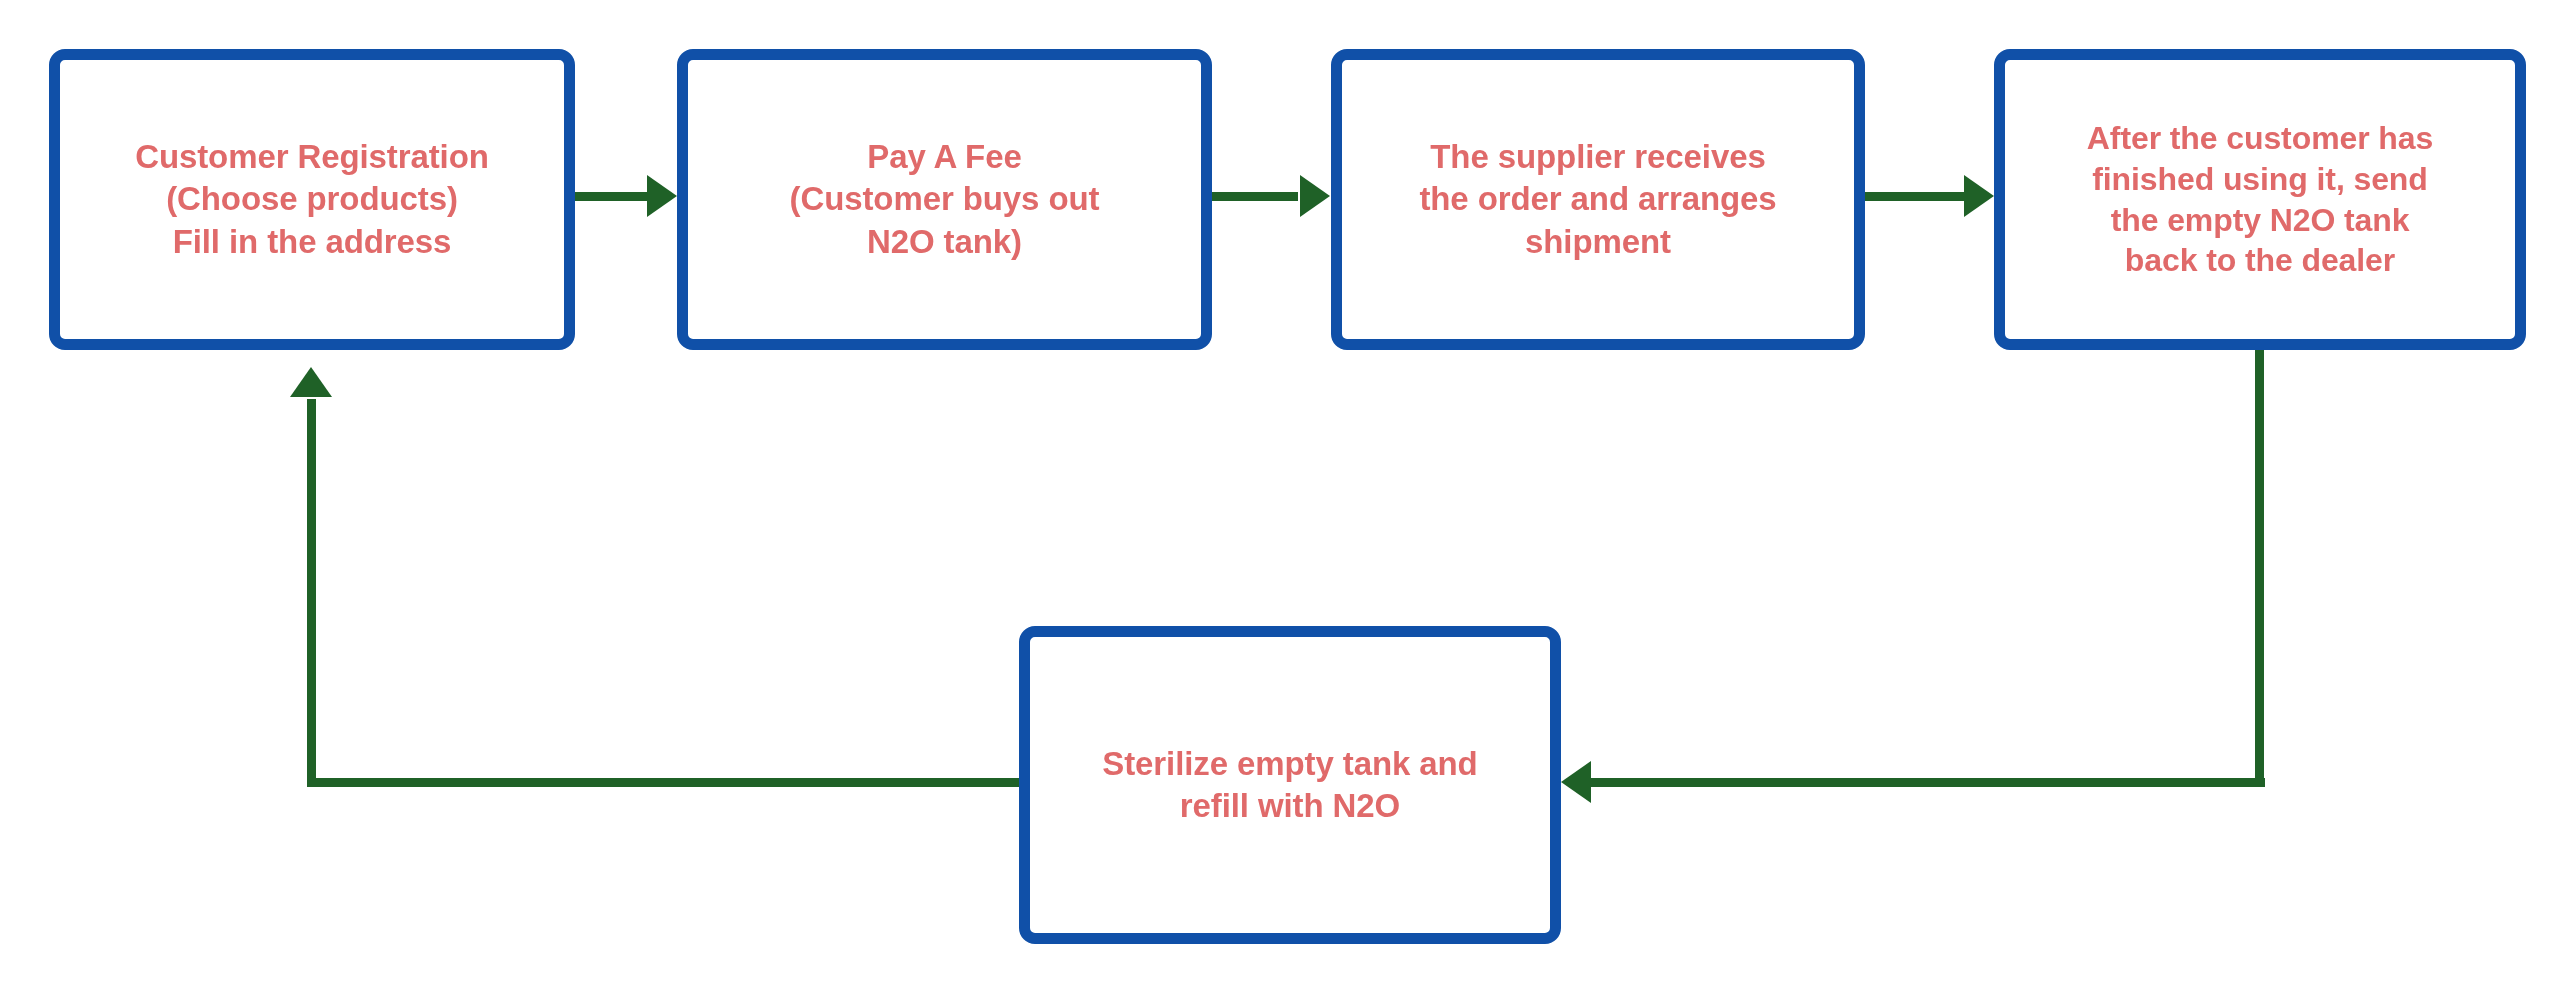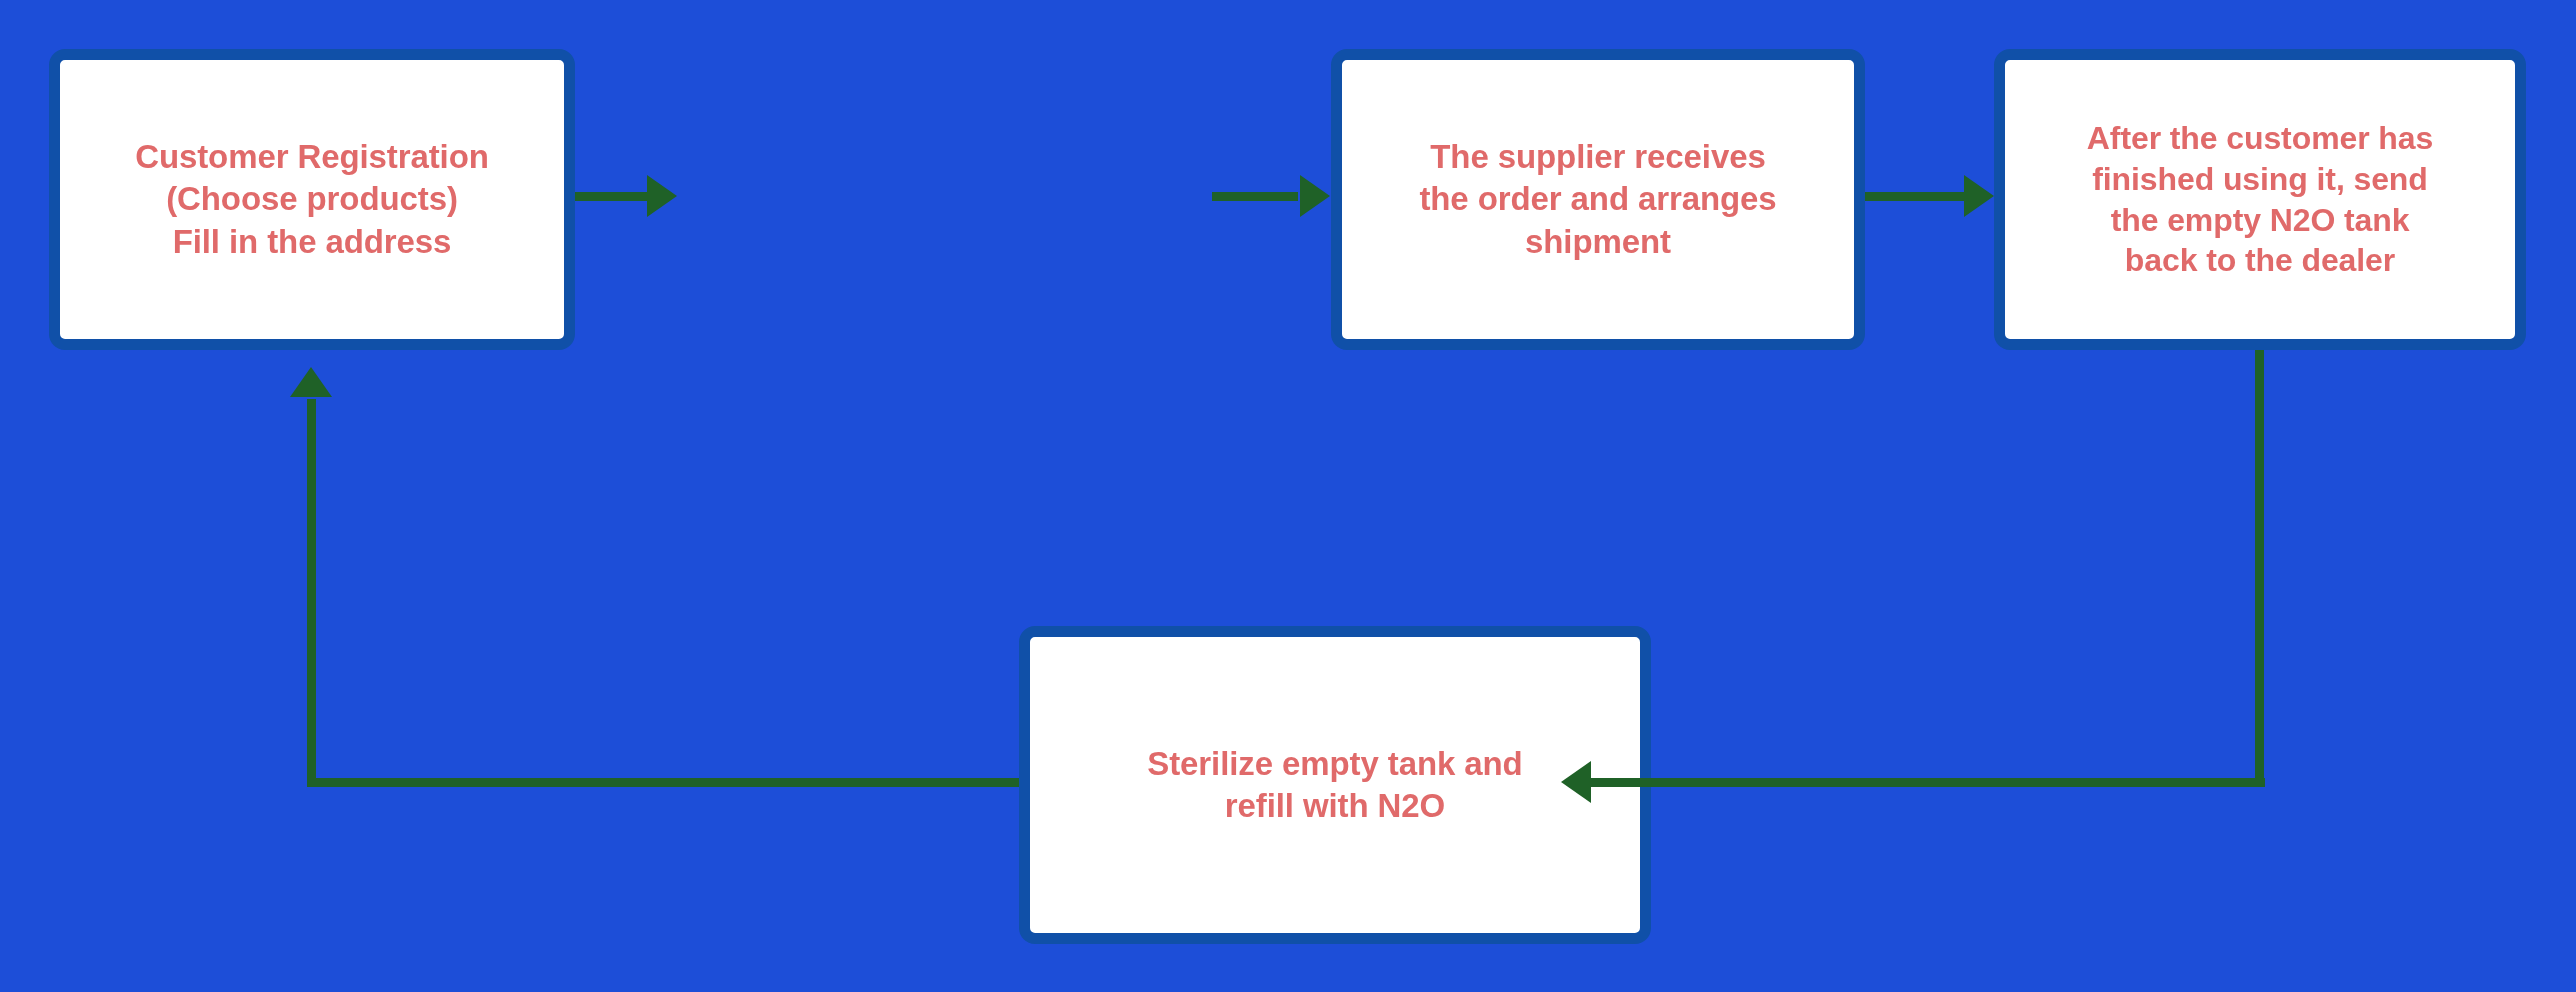--- a/index.html
+++ b/index.html
@@ -11,7 +11,7 @@
     position: relative;
     width: 2576px;
     height: 992px;
-    background: #1d4ed8;
+    background: #ffffff;
     overflow: hidden;
     font-family: "Liberation Sans", sans-serif;
   }

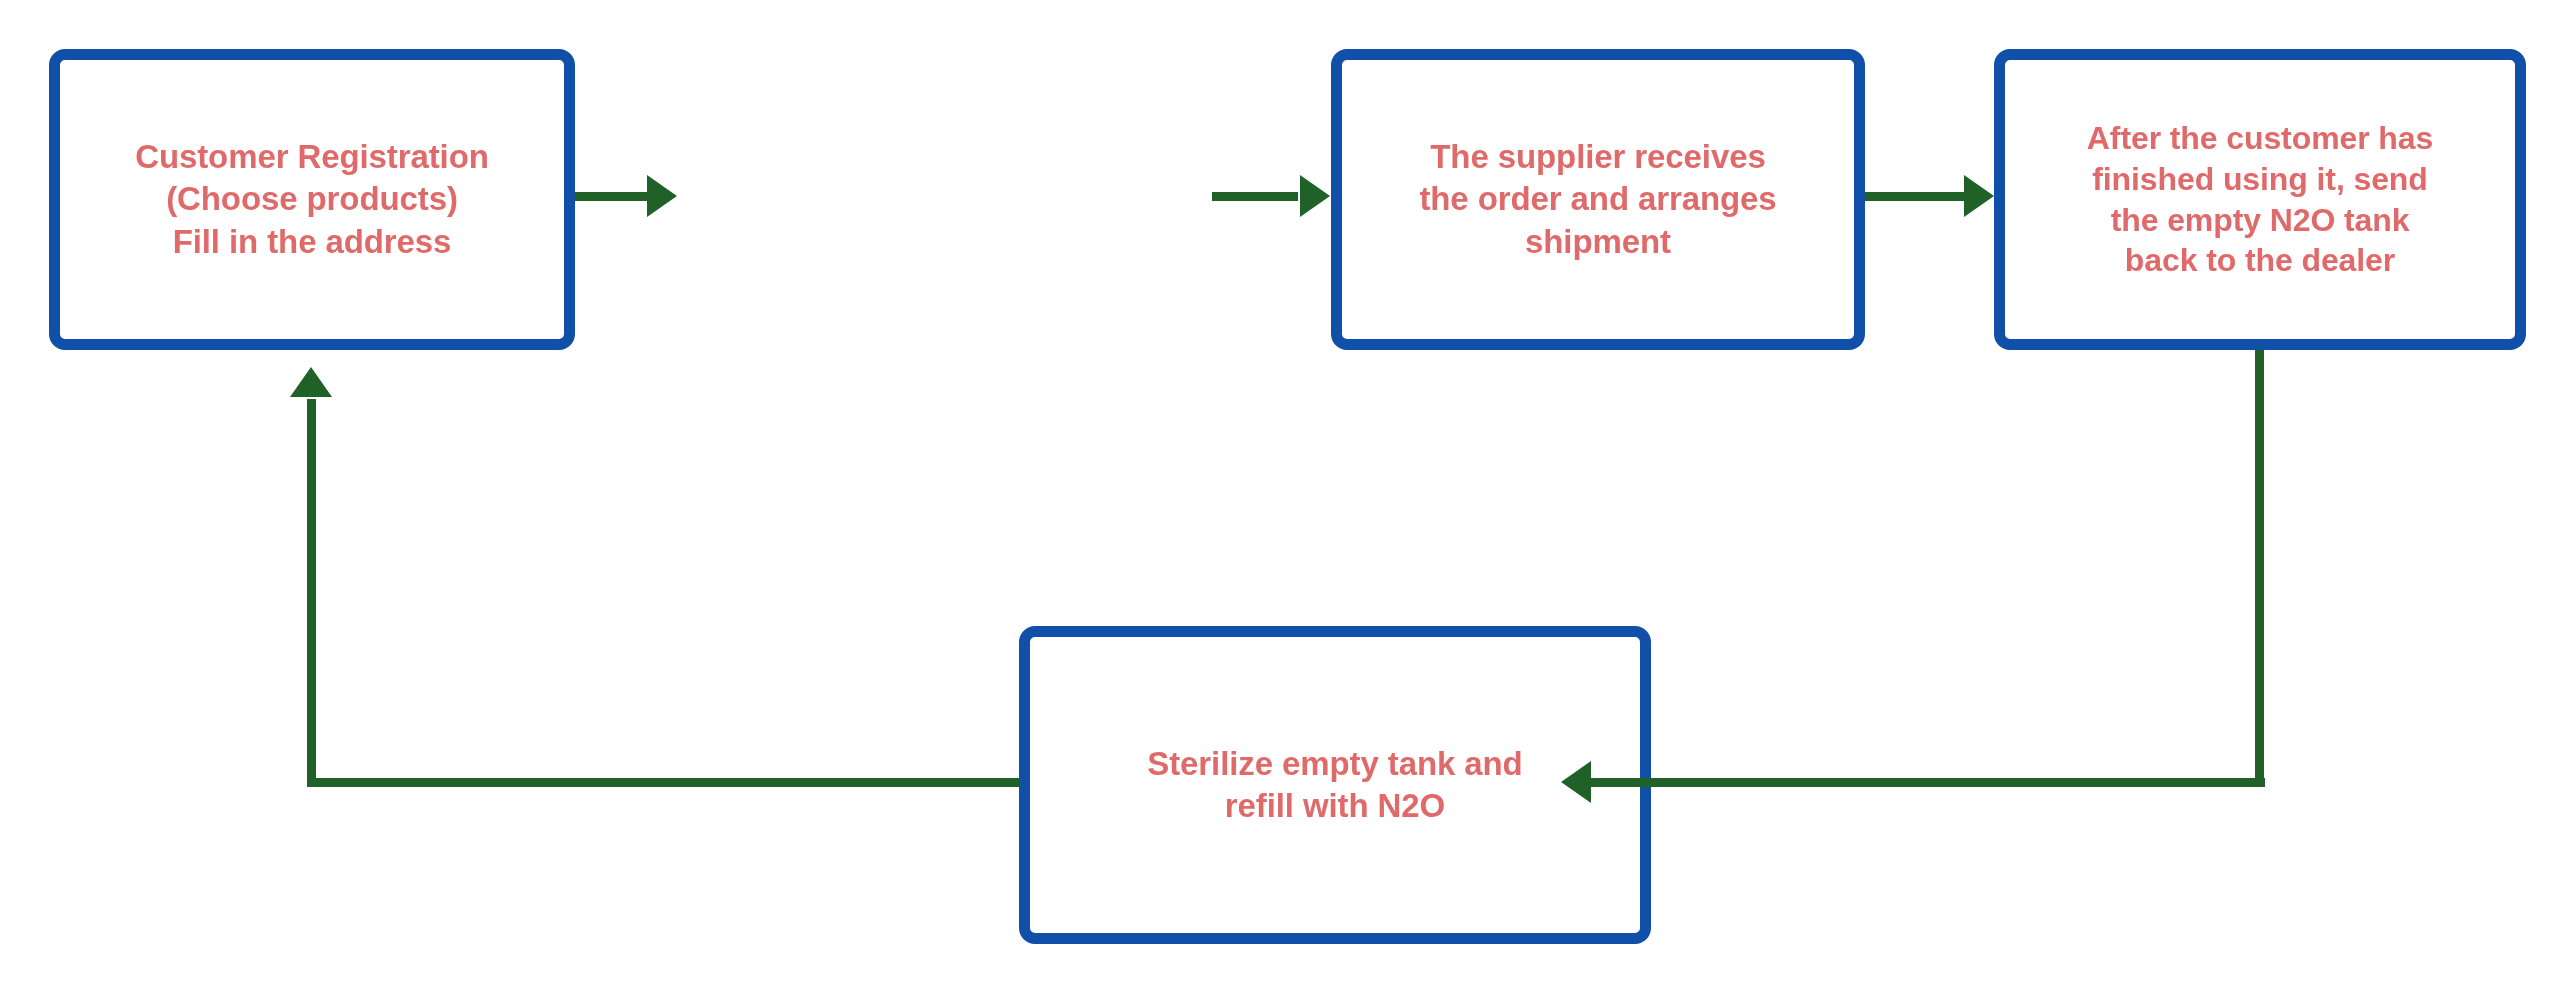--- a/index.html
+++ b/index.html
@@ -73,6 +73,11 @@
 Fill in the address</div>
   </div>
 
+  <div class="node" style="left:677px; top:49px; width:535px; height:301px;">
+    <div class="node-label">Pay A Fee
+(Customer buys out
+N2O tank)</div>
+  </div>
 
   <div class="node" style="left:1331px; top:49px; width:534px; height:301px;align-items:center;">
     <div class="node-label">The supplier receives

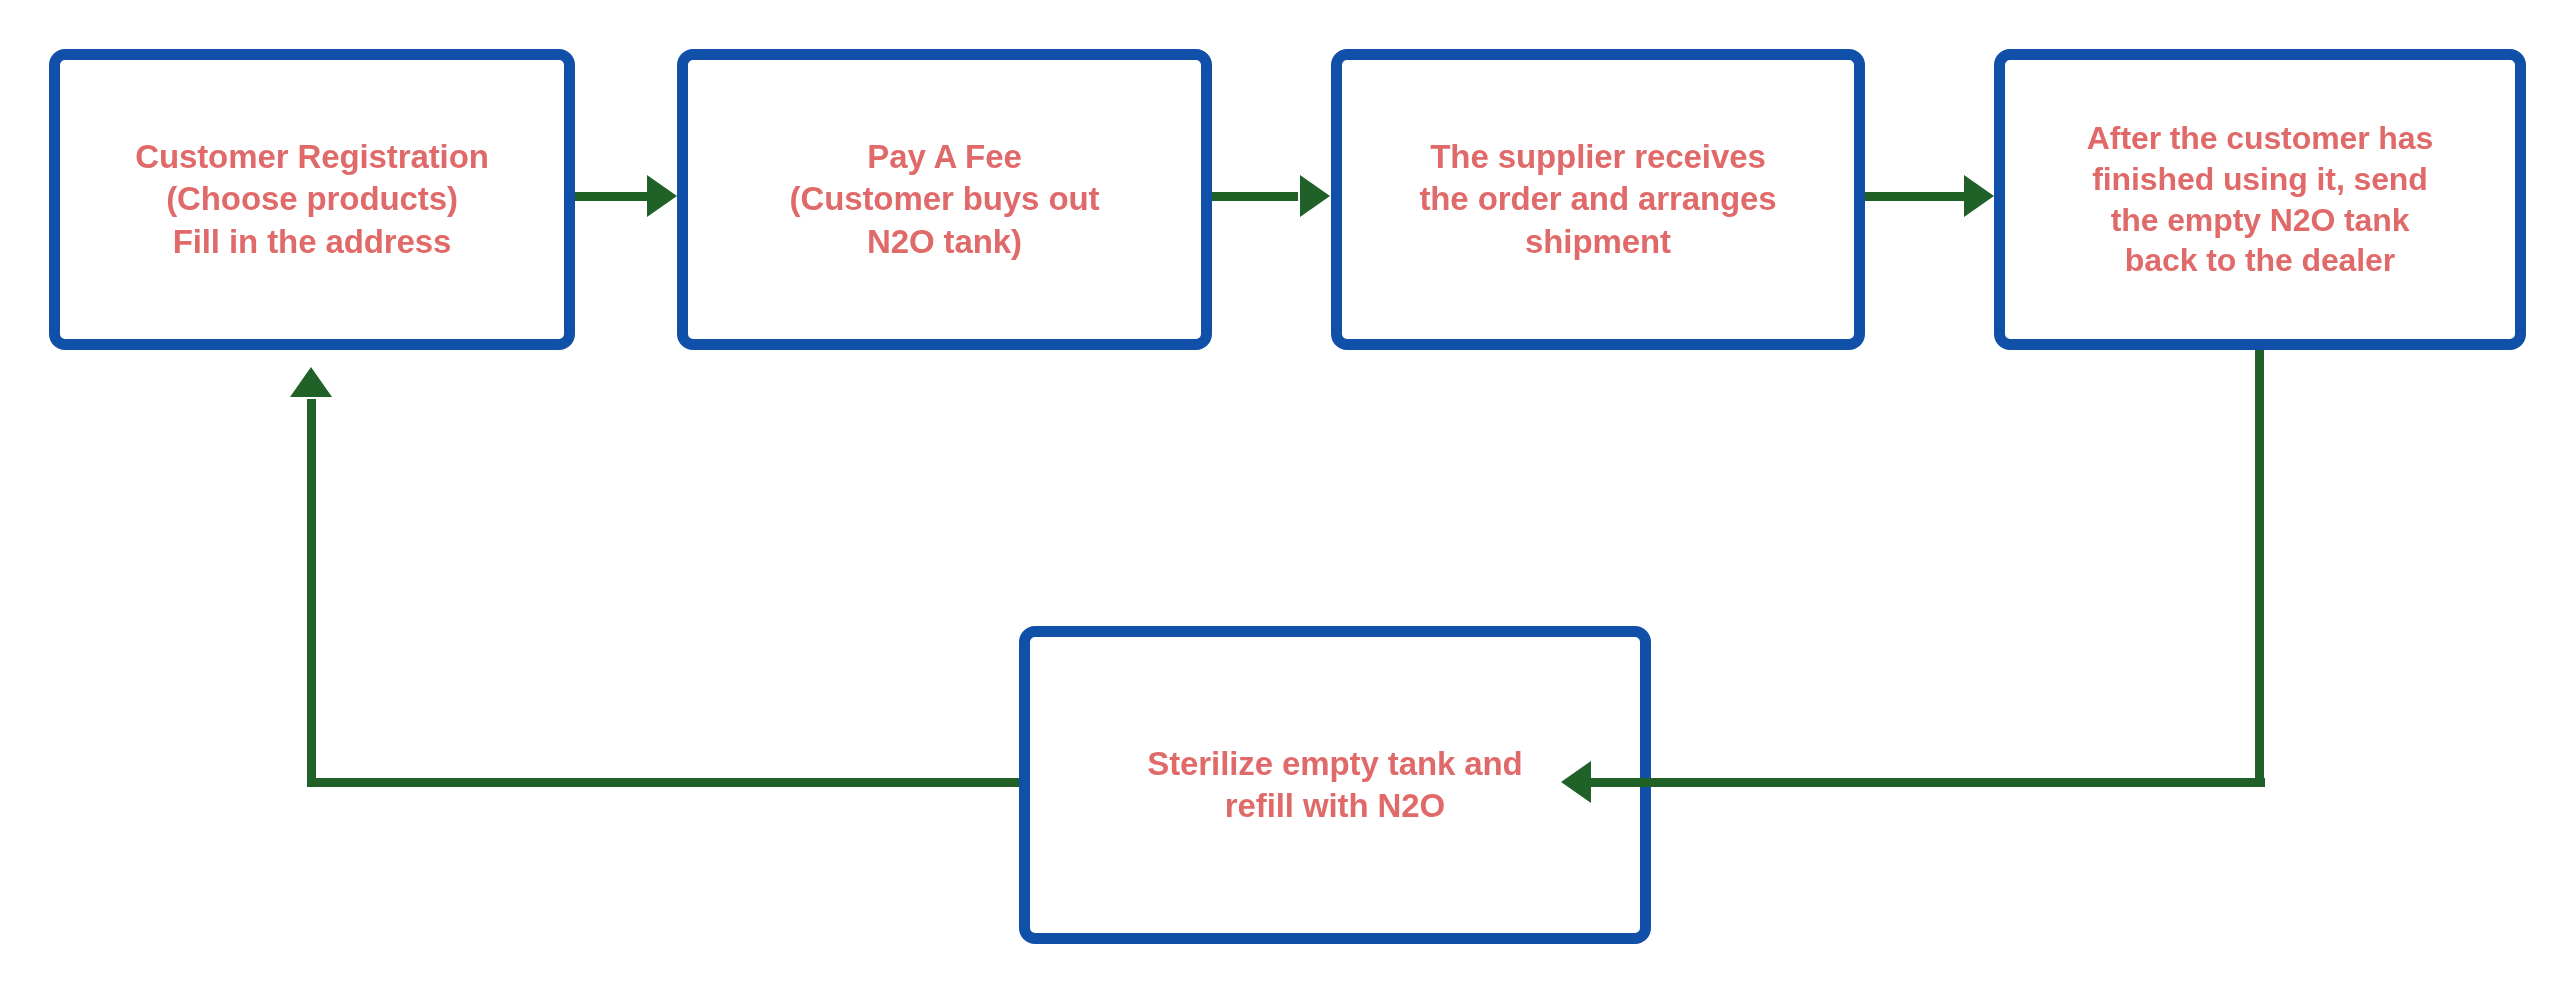--- a/index.html
+++ b/index.html
@@ -92,7 +92,7 @@
 back to the dealer</div>
   </div>
 
-  <div class="node" style="left:1019px; top:626px; width:632px; height:318px;">
+  <div class="node" style="left:1019px; top:626px; width:542px; height:318px;">
     <div class="node-label">Sterilize empty tank and
 refill with N2O</div>
   </div>

